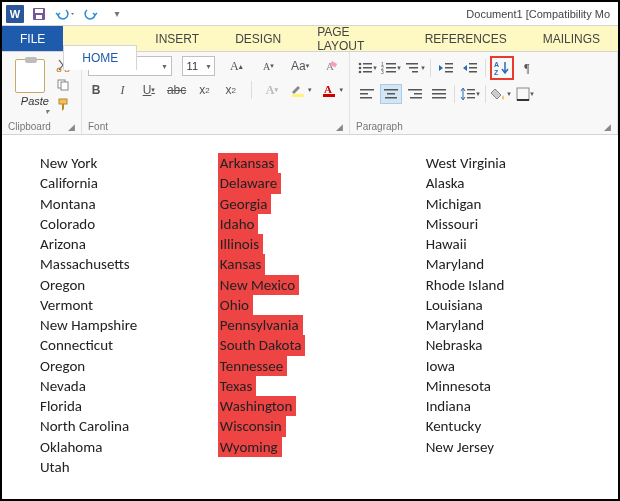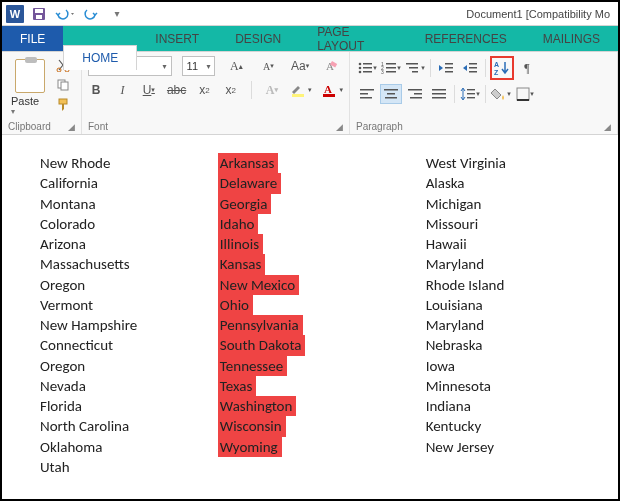--- a/index.html
+++ b/index.html
@@ -51,7 +51,7 @@
     display: flex;
     height: 26px;
     border-bottom: 1px solid #d4d4d4;
-    background: #14b8a6;
+    background: #fef9c3;
   }
   .tab {
     padding: 0 18px;

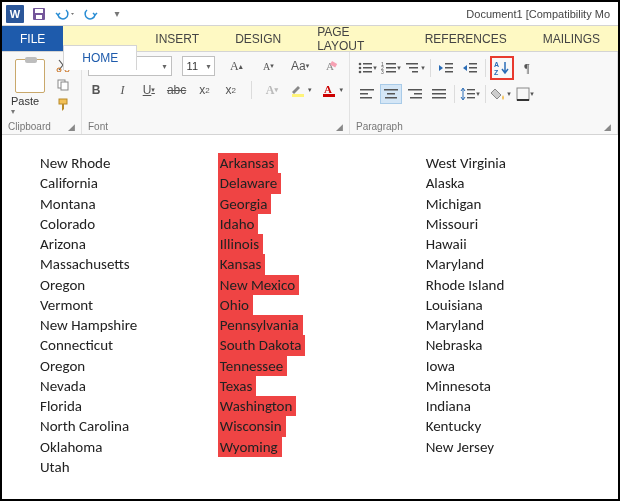--- a/index.html
+++ b/index.html
@@ -105,9 +105,10 @@
   }
   .paste-big {
     width: 44px;
-    text-align: left;
+    text-align: right;
     padding: 2px;
     border: 1px solid transparent;
+    font-style: italic;
   }
   .paste-icon {
     width: 30px; height: 34px;

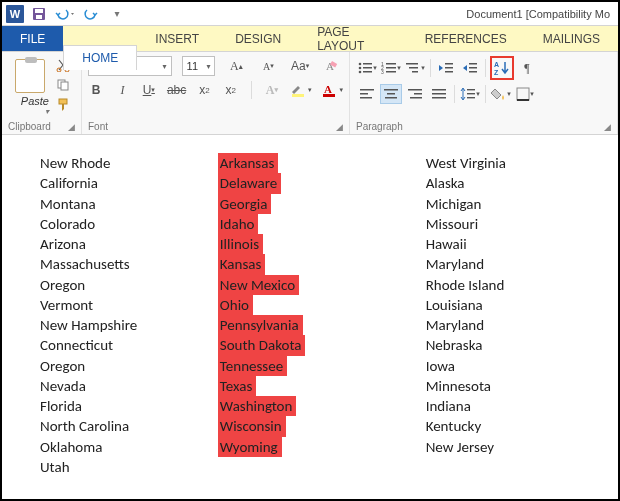--- a/index.html
+++ b/index.html
@@ -447,7 +447,7 @@
   <div class="document">
     <div class="cols">
       <div class="col c1">
-          <div class="cell">New Rhode</div>
+          <div class="cell">New York</div>
           <div class="cell">California</div>
           <div class="cell">Montana</div>
           <div class="cell">Colorado</div>

